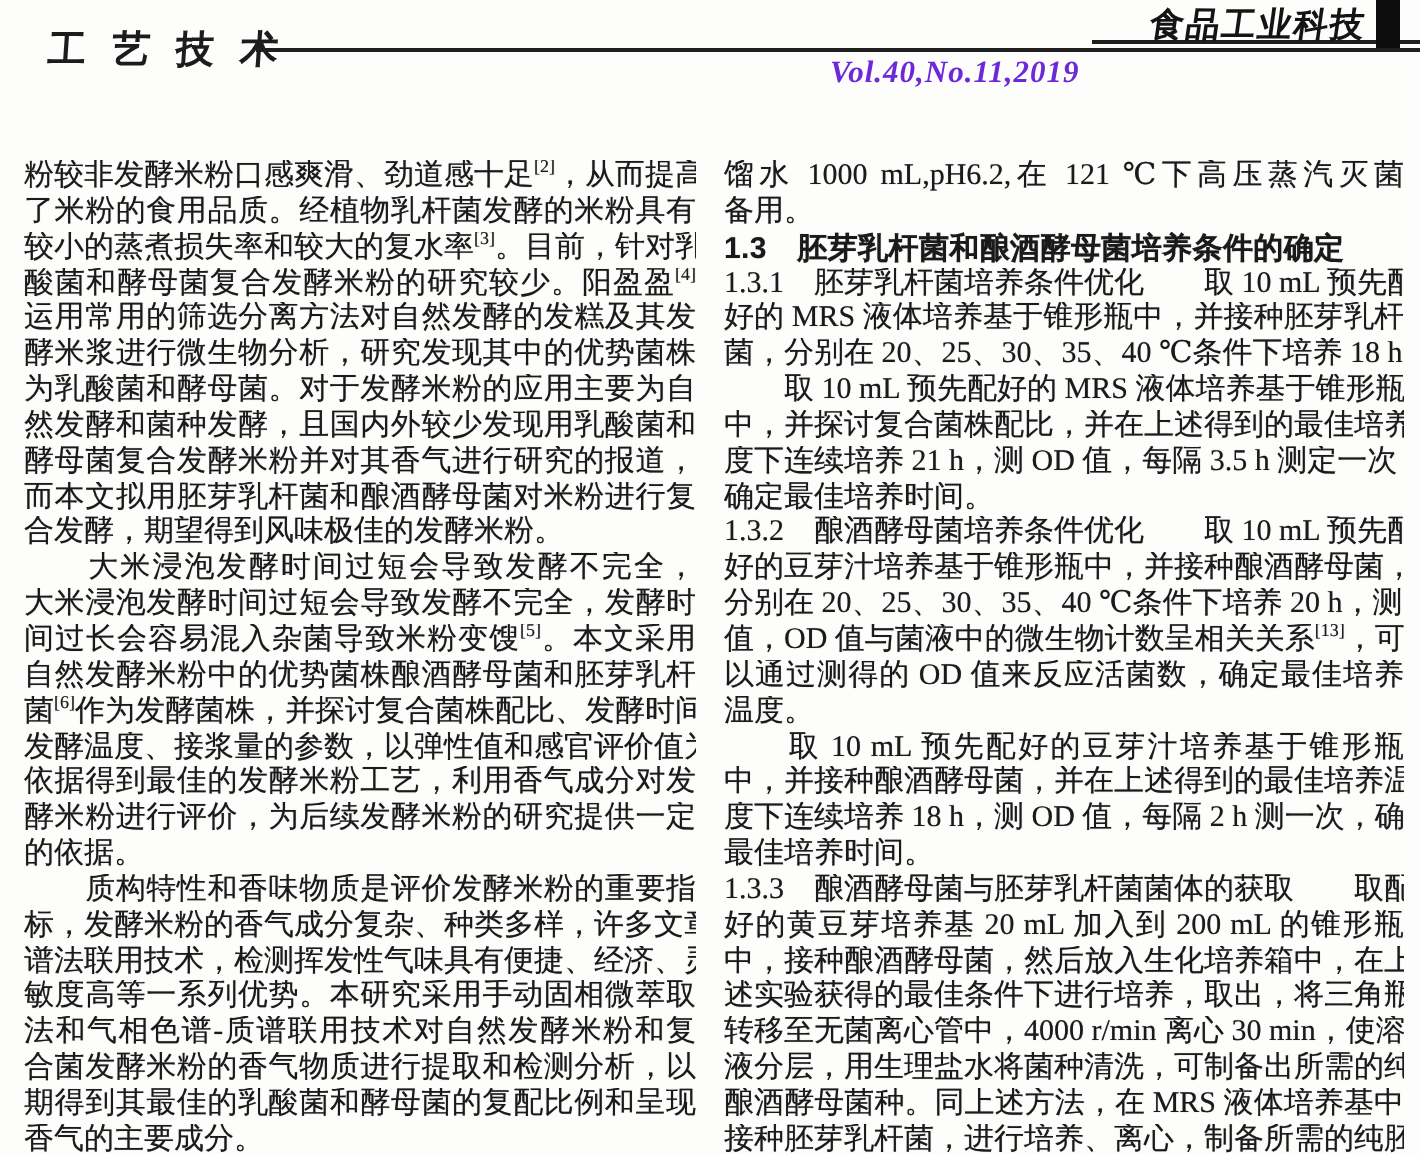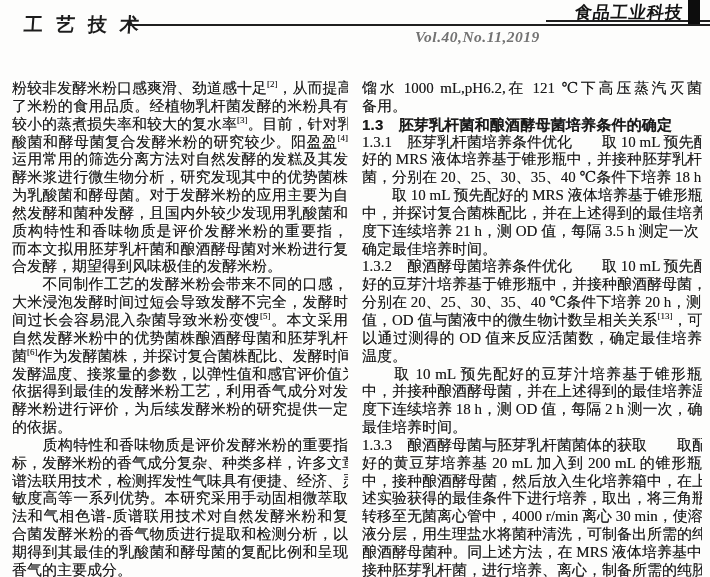--- a/index.html
+++ b/index.html
@@ -16,7 +16,7 @@
         letter-spacing:1px;color:#141414;transform:skewX(-8deg);white-space:nowrap;}
   #journal-accent-bar{position:absolute;right:10px;top:0;width:12px;height:24px;background:#0d0d0d;}
   #issue-info{position:absolute;left:415px;top:28px;font-size:15.5px;font-style:italic;
-        font-weight:bold;letter-spacing:0.5px;color:#737373;}
+        font-weight:bold;letter-spacing:0.5px;color:#6d28d9;}
 
   
   .col{position:absolute;top:56px;font-size:15px;line-height:17.85px;

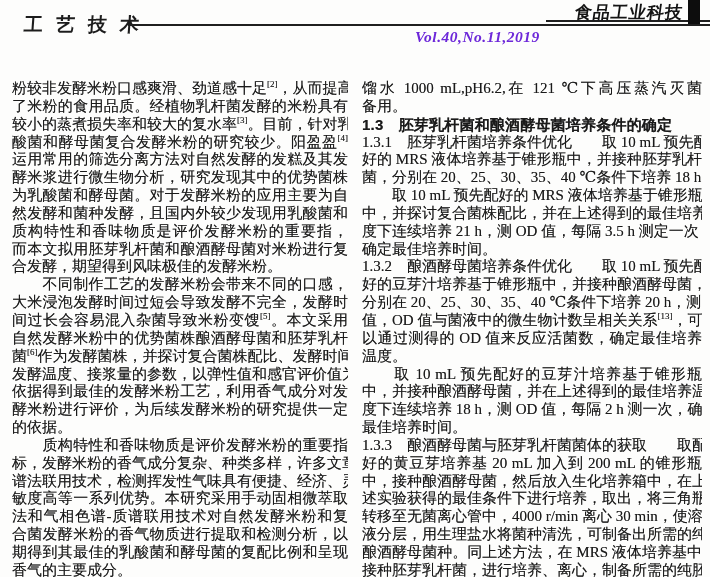--- a/index.html
+++ b/index.html
@@ -50,7 +50,7 @@
       <div class="tline">酵米浆进行微生物分析，研究发现其中的优势菌株</div>
       <div class="tline">为乳酸菌和酵母菌。对于发酵米粉的应用主要为自</div>
       <div class="tline">然发酵和菌种发酵，且国内外较少发现用乳酸菌和</div>
-      <div class="tline">质构特性和香味物质是评价发酵米粉的重要指，</div>
+      <div class="tline">酵母菌复合发酵米粉并对其香气进行研究的报道，</div>
       <div class="tline">而本文拟用胚芽乳杆菌和酿酒酵母菌对米粉进行复</div>
       <div class="tline end">合发酵，期望得到风味极佳的发酵米粉。</div>
       <div class="tline">　　不同制作工艺的发酵米粉会带来不同的口感，</div>

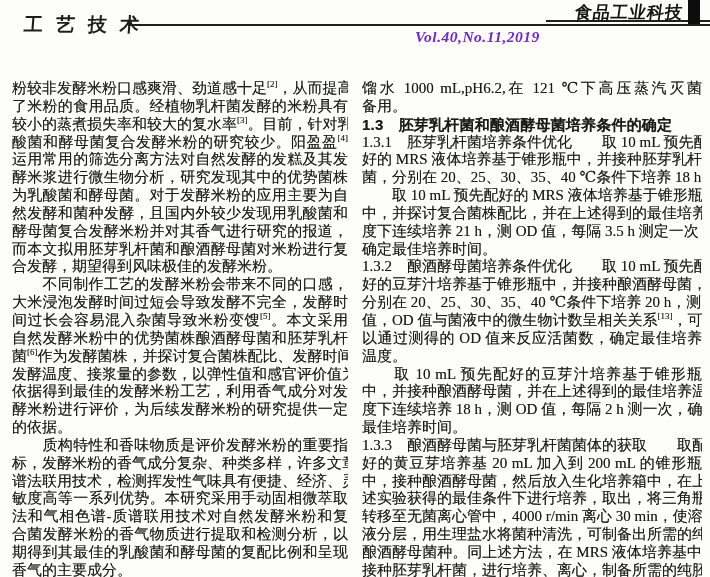--- a/index.html
+++ b/index.html
@@ -53,7 +53,7 @@
       <div class="tline">酵母菌复合发酵米粉并对其香气进行研究的报道，</div>
       <div class="tline">而本文拟用胚芽乳杆菌和酿酒酵母菌对米粉进行复</div>
       <div class="tline end">合发酵，期望得到风味极佳的发酵米粉。</div>
-      <div class="tline">　　不同制作工艺的发酵米粉会带来不同的口感，</div>
+      <div class="tline">　　大米浸泡发酵时间过短会导致发酵不完全，</div>
       <div class="tline">大米浸泡发酵时间过短会导致发酵不完全，发酵时</div>
       <div class="tline">间过长会容易混入杂菌导致米粉变馊<sup>[5]</sup>。本文采用</div>
       <div class="tline">自然发酵米粉中的优势菌株酿酒酵母菌和胚芽乳杆</div>

